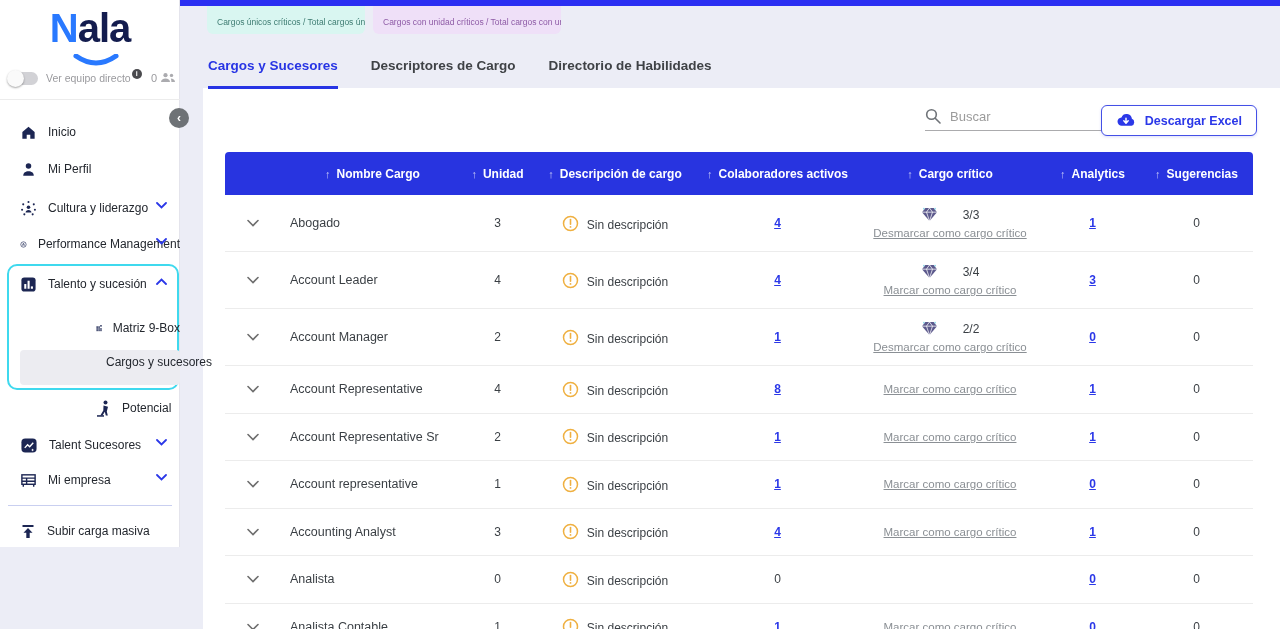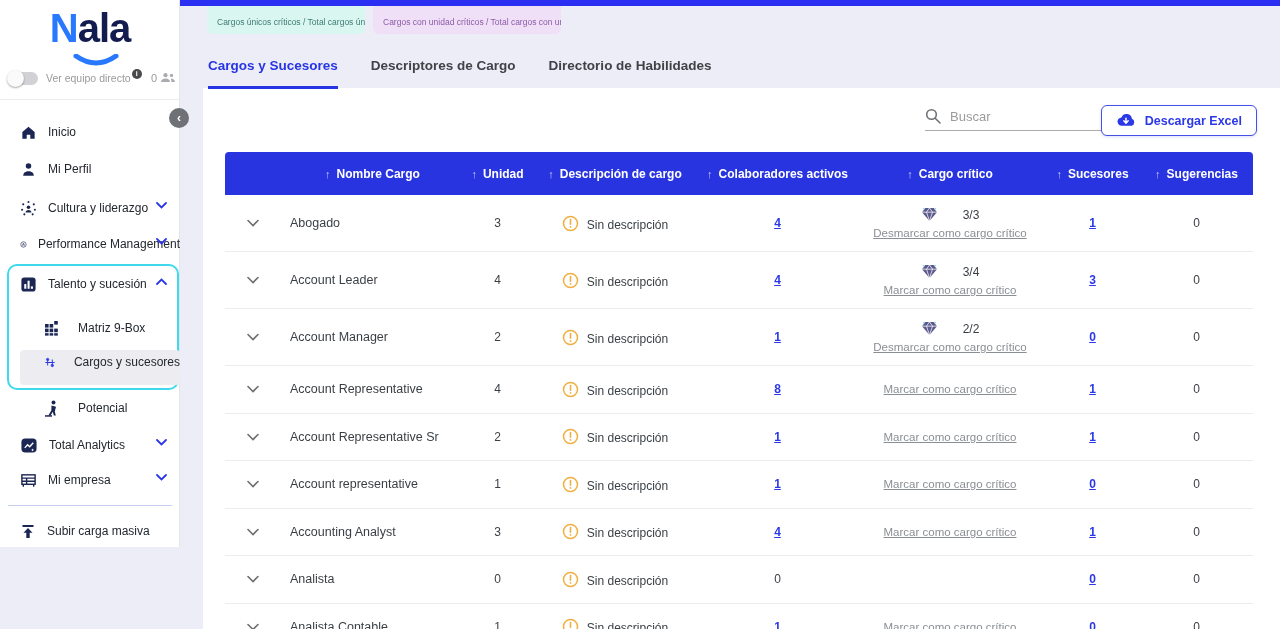--- a/index.html
+++ b/index.html
@@ -289,7 +289,7 @@
       <div class="th"><span class="arr">↑</span><span>Descripción de cargo</span></div>
       <div class="th"><span class="arr">↑</span><span>Colaboradores activos</span></div>
       <div class="th"><span class="arr">↑</span><span>Cargo crítico</span></div>
-      <div class="th"><span class="arr">↑</span><span>Sucesores</span></div>
+      <div class="th"><span class="arr">↑</span><span>Analytics</span></div>
       <div class="th"><span class="arr">↑</span><span>Sugerencias</span></div>
     </div>
     <div id="tbody">

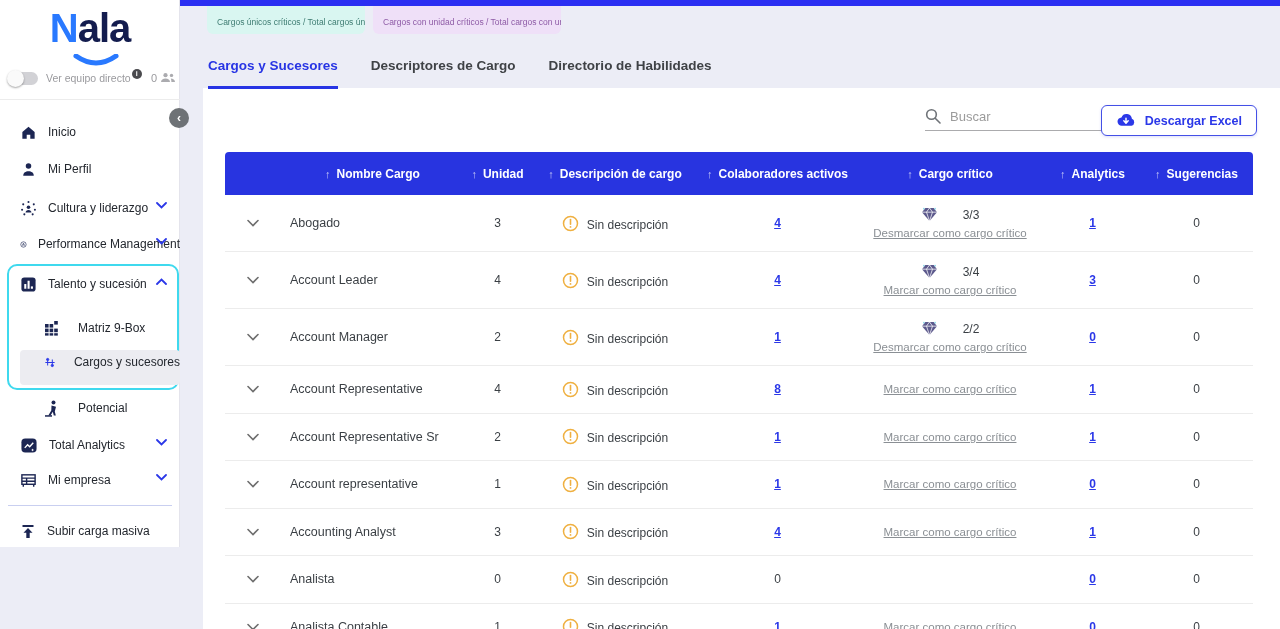--- a/index.html
+++ b/index.html
@@ -22,7 +22,7 @@
   .sb-divider2 { position:absolute; left:8px; top:505px; width:164px; height:1px; background:#C9CFF0; }
   .sb-item { position:absolute; left:0; width:180px; height:24px; display:flex; align-items:center; padding-left:20px; gap:11px; cursor:pointer; }
   .sb-item .lbl { font-size:12px; font-weight:normal; color:#23272E; white-space:nowrap; }
-  .sb-item.sub { padding-left:44px; gap:18px; }
+  .sb-item.sub { padding-left:96px; gap:10px; }
   .sb-item .chev { position:absolute; right:13px; top:6px; }
   .group-box { position:absolute; left:7px; top:264px; width:172px; height:126px; border:2px solid #3FD9EE; border-radius:10px; background:transparent; }
   .active-bg { position:absolute; left:20px; top:350px; width:160px; height:35px; background:#ECECF1; border-radius:4px; }

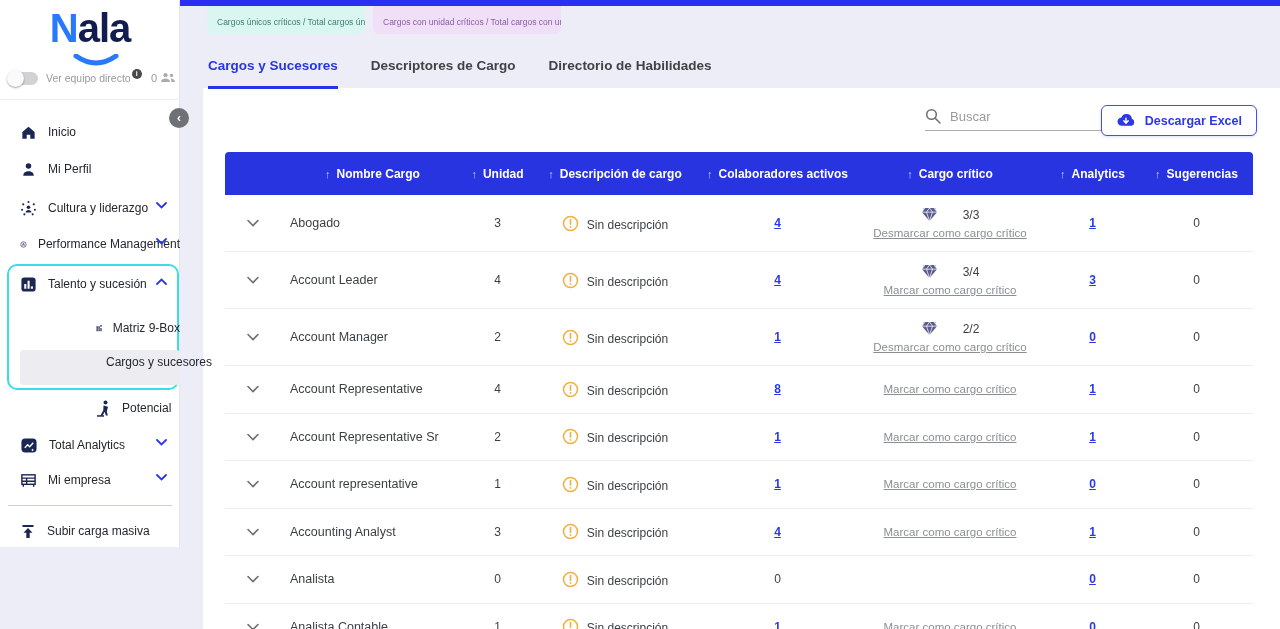--- a/index.html
+++ b/index.html
@@ -213,7 +213,7 @@
         <path d="M4.5 11.5l3-3.2 2.2 2 3.8-4.3" stroke="#fff" stroke-width="1.5" fill="none"></path>
         <path d="M12.8 12.2l.5 1.1 1.1.5-1.1.5-.5 1.1-.5-1.1-1.1-.5 1.1-.5z" fill="#fff"></path>
       </svg>
-    <span class="lbl">Total Analytics</span>
+    <span class="lbl">Talent Sucesores</span>
     <svg class="chev" width="11" height="7" viewBox="0 0 11 7">
         <path d="M1 1l4.5 4.5L10 1" stroke="#2B38E8" stroke-width="1.8" fill="none" stroke-linecap="round"></path>
       </svg>

